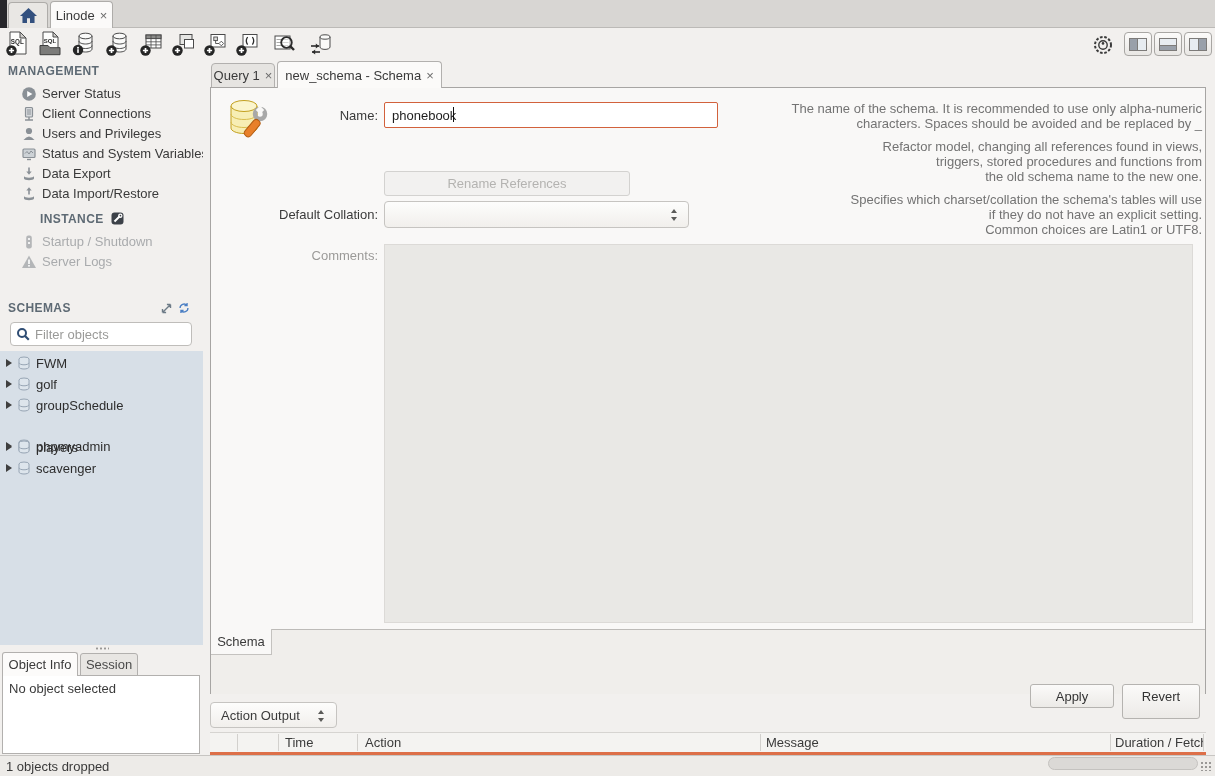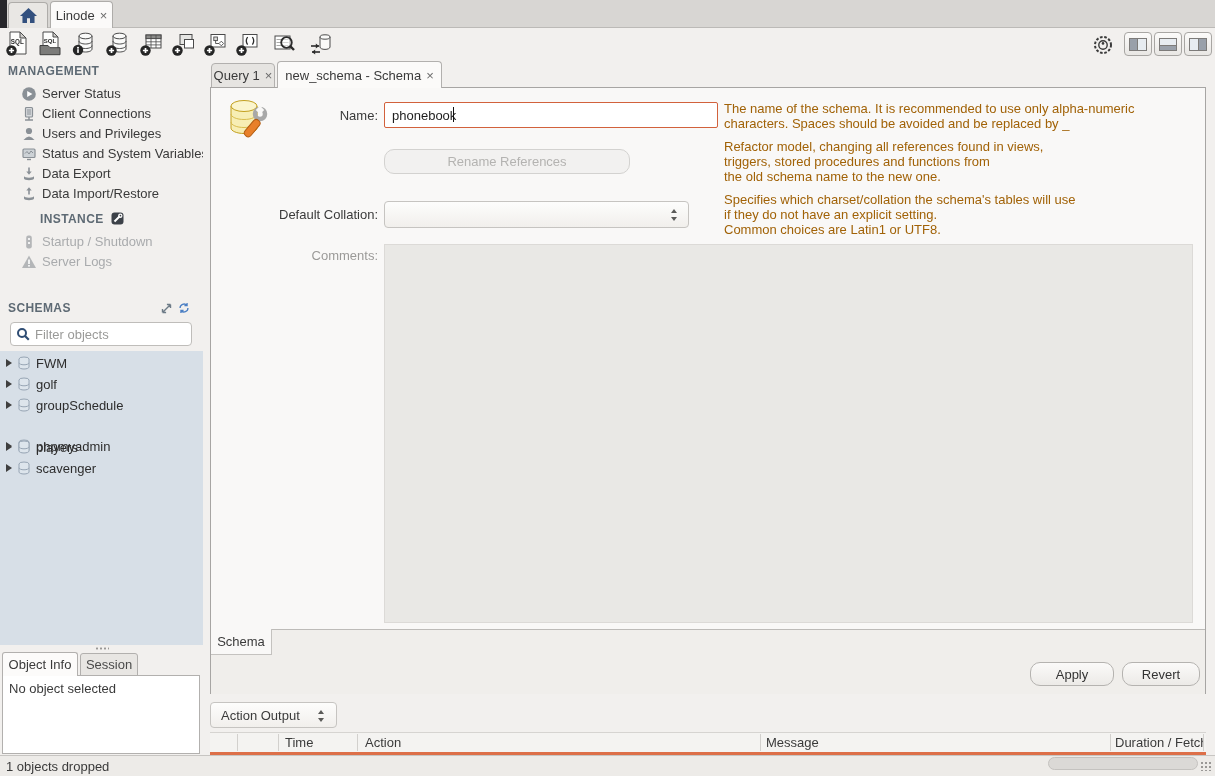--- a/index.html
+++ b/index.html
@@ -45,7 +45,7 @@
   .editor { left:210px; top:87px; width:996px; height:607px; background:#f9f8f7; border:1px solid #a7a5a3; }
   .rlabel { position:absolute; width:137px; text-align:right; color:#3a3a3a; }
   .nameinput { left:383px; top:101px; width:334px; height:26px; border:1px solid #d2613c; background:#fff; padding:0 7px; font:13px "Liberation Sans",sans-serif; color:#1e1e1e; outline:none; border-radius:2px; }
-  .helpline { position:absolute; left:723px; width:478px; color:#a16207; line-height:15px; white-space:nowrap; }
+  .helpline { position:absolute; left:723px; width:478px; color:#737373; line-height:15px; white-space:nowrap;text-align:right; }
   .btn { position:absolute; border:1px solid #b5b3b0; border-radius:10px; background:linear-gradient(#fbfaf9,#eceae7); text-align:center; color:#333; }
   .btn.disabled { background:#f2f1f0; border-color:#d3d2d0; color:#b4b3b1; }
   .combo { position:absolute; border:1px solid #c6c4c1; border-radius:4px; background:linear-gradient(#fdfdfc,#f1efec); }

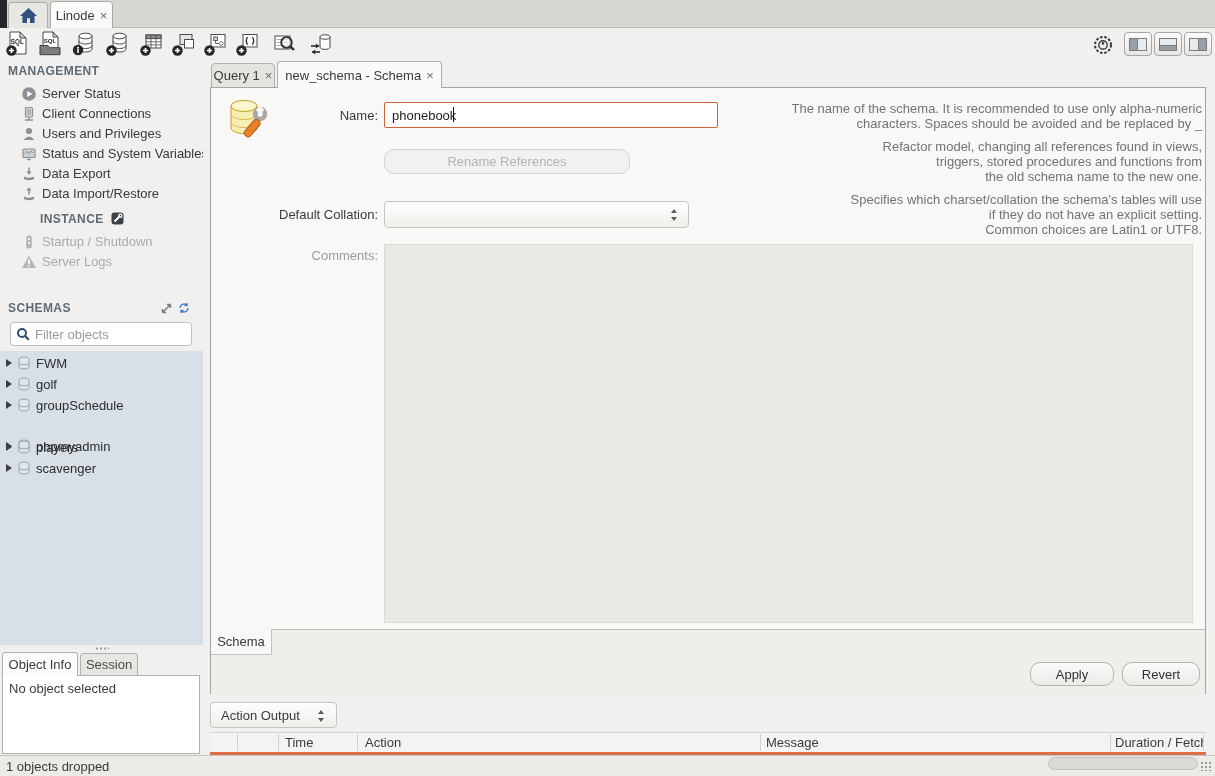--- a/index.html
+++ b/index.html
@@ -46,7 +46,7 @@
   .rlabel { position:absolute; width:137px; text-align:right; color:#3a3a3a; }
   .nameinput { left:383px; top:101px; width:334px; height:26px; border:1px solid #d2613c; background:#fff; padding:0 7px; font:13px "Liberation Sans",sans-serif; color:#1e1e1e; outline:none; border-radius:2px; }
   .helpline { position:absolute; left:723px; width:478px; color:#737373; line-height:15px; white-space:nowrap;text-align:right; }
-  .btn { position:absolute; border:1px solid #b5b3b0; border-radius:10px; background:linear-gradient(#fbfaf9,#eceae7); text-align:center; color:#333; }
+  .btn { position:absolute; border:1px solid #b5b3b0; border-radius:3px; background:linear-gradient(#fbfaf9,#eceae7); text-align:center; color:#333;margin-top:22px; }
   .btn.disabled { background:#f2f1f0; border-color:#d3d2d0; color:#b4b3b1; }
   .combo { position:absolute; border:1px solid #c6c4c1; border-radius:4px; background:linear-gradient(#fdfdfc,#f1efec); }
   .spin { position:absolute; width:7px; height:12px; }

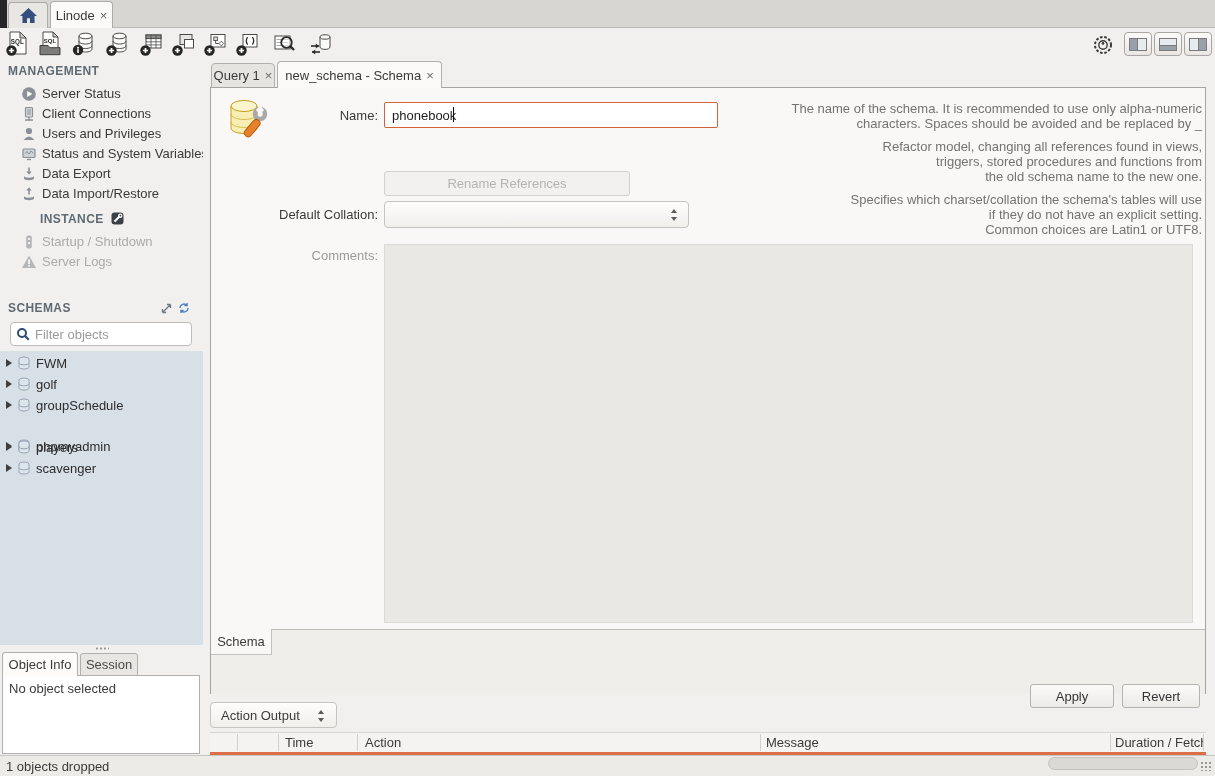--- a/index.html
+++ b/index.html
@@ -382,7 +382,7 @@
     <div class="btn" style="left:819px; top:574px; width:84px; height:24px; line-height:23px;">
       <span>Apply</span>
     </div>
-    <div class="btn" style="left:911px; top:574px; width:78px; height:24px; line-height:23px;">
+    <div class="btn" style="left:911px; top:574px; width:78px; height:35px; line-height:23px;">
       <span>Revert</span>
     </div>
   </div>

